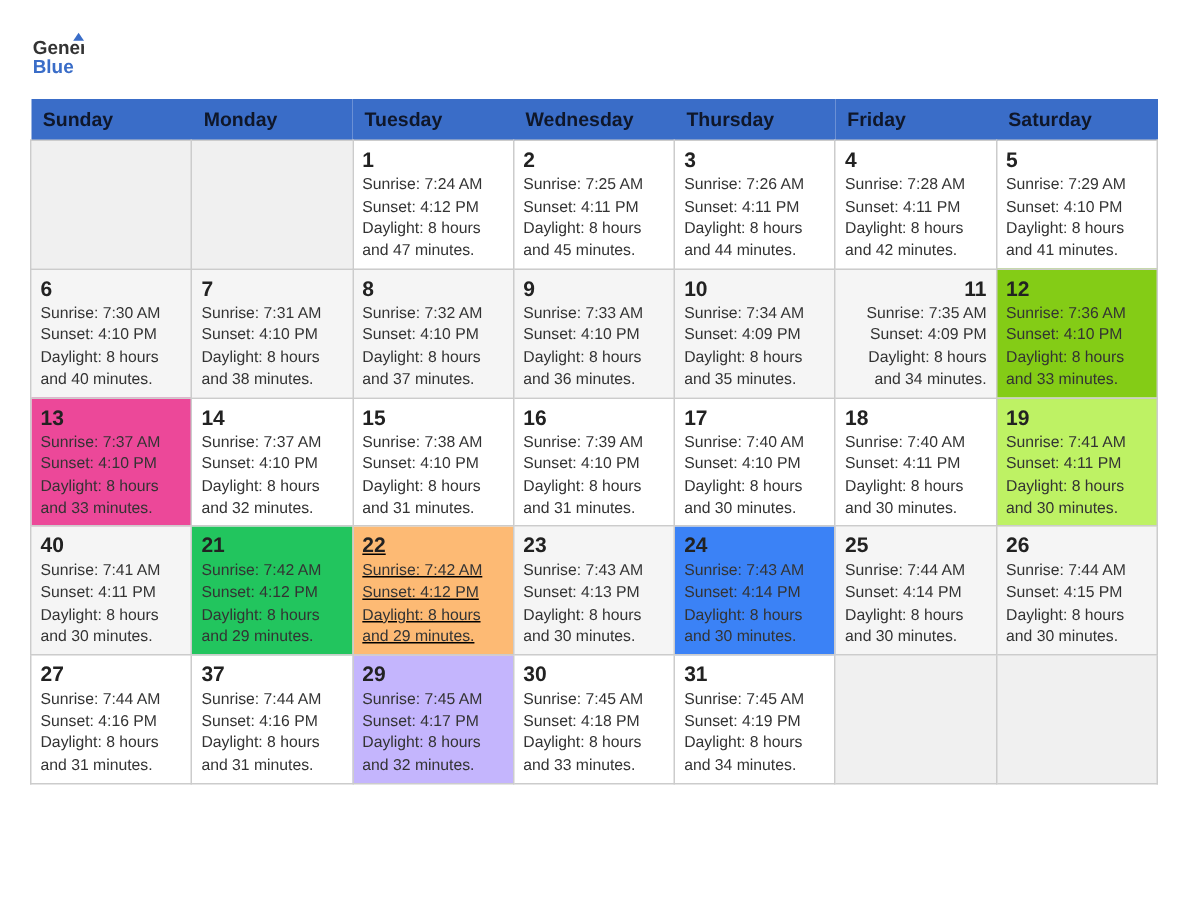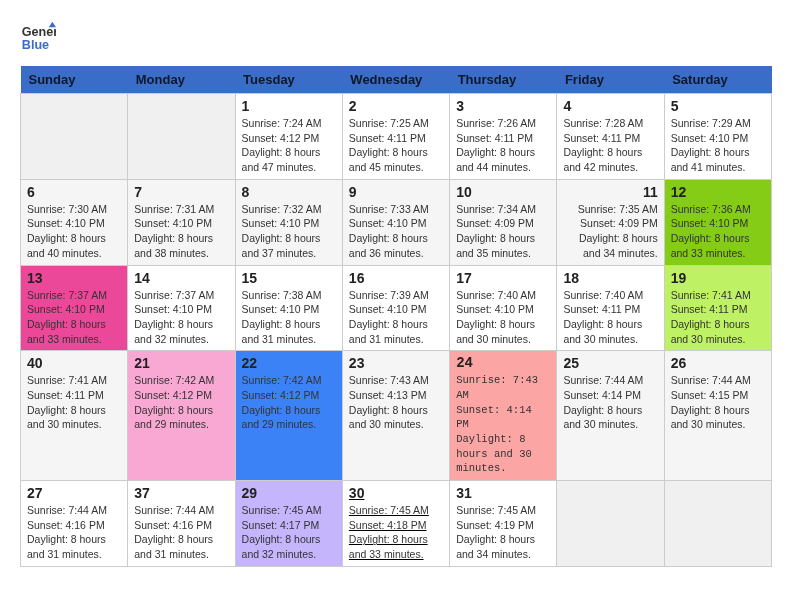--- a/index.html
+++ b/index.html
@@ -196,7 +196,7 @@
         <span class="day-num">40</span>
         <span class="day-info">Sunrise: 7:41 AM<br>Sunset: 4:11 PM<br>Daylight: 8 hours and 30 minutes.</span>
       </td>
-        <td style="background: #f9a8d4;">
+        <td style="background: #22c55e;">
         <span class="day-num">21</span>
         <span class="day-info">Sunrise: 7:42 AM<br>Sunset: 4:12 PM<br>Daylight: 8 hours and 29 minutes.</span>
       </td>

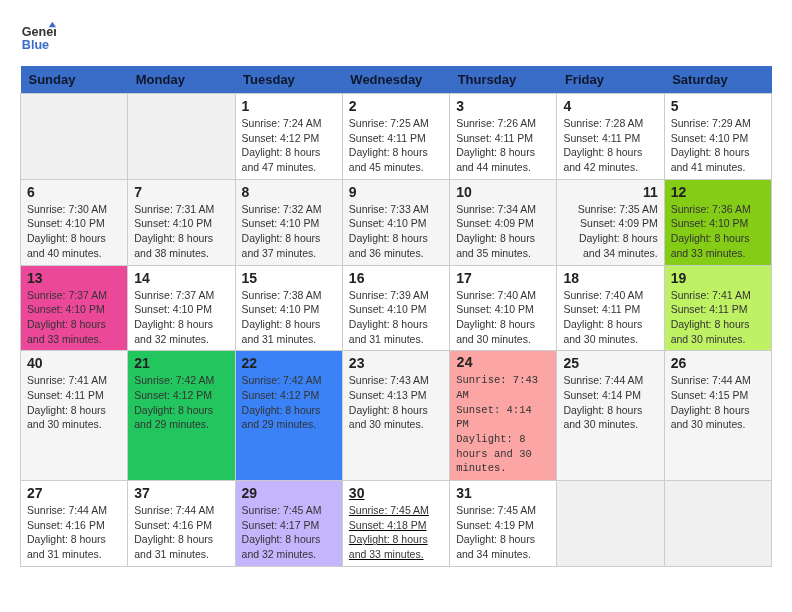--- a/index.html
+++ b/index.html
@@ -200,7 +200,7 @@
         <span class="day-num">21</span>
         <span class="day-info">Sunrise: 7:42 AM<br>Sunset: 4:12 PM<br>Daylight: 8 hours and 29 minutes.</span>
       </td>
-        <td style="background: #3b82f6;">
+        <td style="background: #fdba74; text-decoration: underline;">
         <span class="day-num">22</span>
         <span class="day-info">Sunrise: 7:42 AM<br>Sunset: 4:12 PM<br>Daylight: 8 hours and 29 minutes.</span>
       </td>

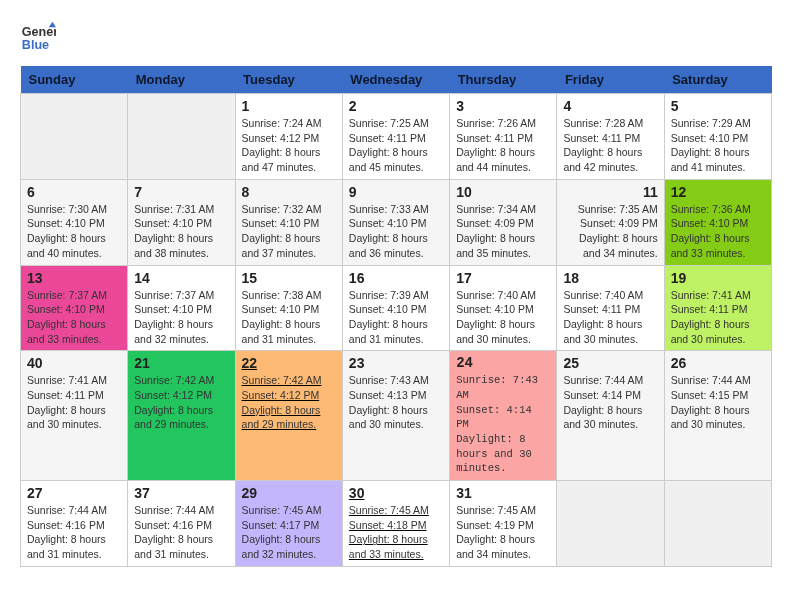--- a/index.html
+++ b/index.html
@@ -208,7 +208,7 @@
         <span class="day-num">23</span>
         <span class="day-info">Sunrise: 7:43 AM<br>Sunset: 4:13 PM<br>Daylight: 8 hours and 30 minutes.</span>
       </td>
-        <td style="background: #fca5a5; font-family: Liberation Mono, monospace;">
+        <td style="background: #3b82f6;">
         <span class="day-num">24</span>
         <span class="day-info">Sunrise: 7:43 AM<br>Sunset: 4:14 PM<br>Daylight: 8 hours and 30 minutes.</span>
       </td>

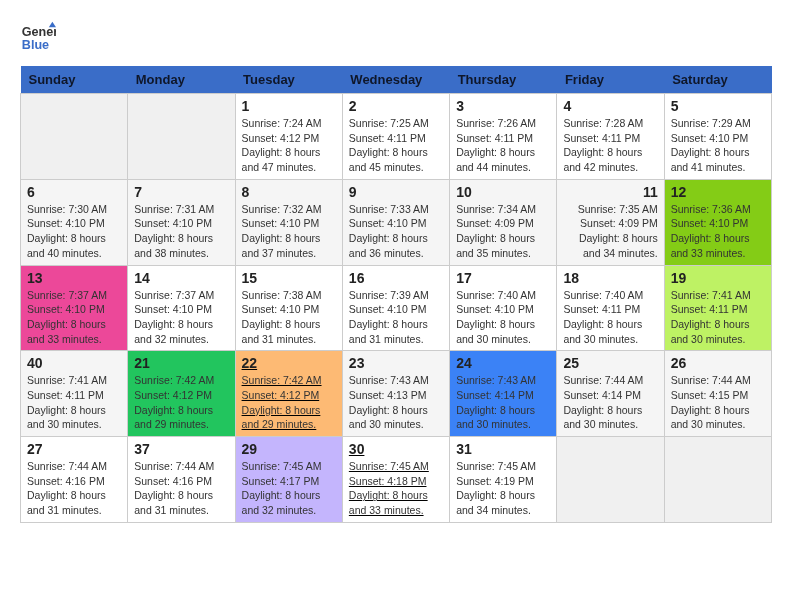--- a/index.html
+++ b/index.html
@@ -234,7 +234,7 @@
         <span class="day-num">29</span>
         <span class="day-info">Sunrise: 7:45 AM<br>Sunset: 4:17 PM<br>Daylight: 8 hours and 32 minutes.</span>
       </td>
-        <td style="background: rgb(255, 255, 255); text-decoration: underline;">
+        <td style="background: rgb(255, 255, 255);">
         <span class="day-num">30</span>
         <span class="day-info">Sunrise: 7:45 AM<br>Sunset: 4:18 PM<br>Daylight: 8 hours and 33 minutes.</span>
       </td>

